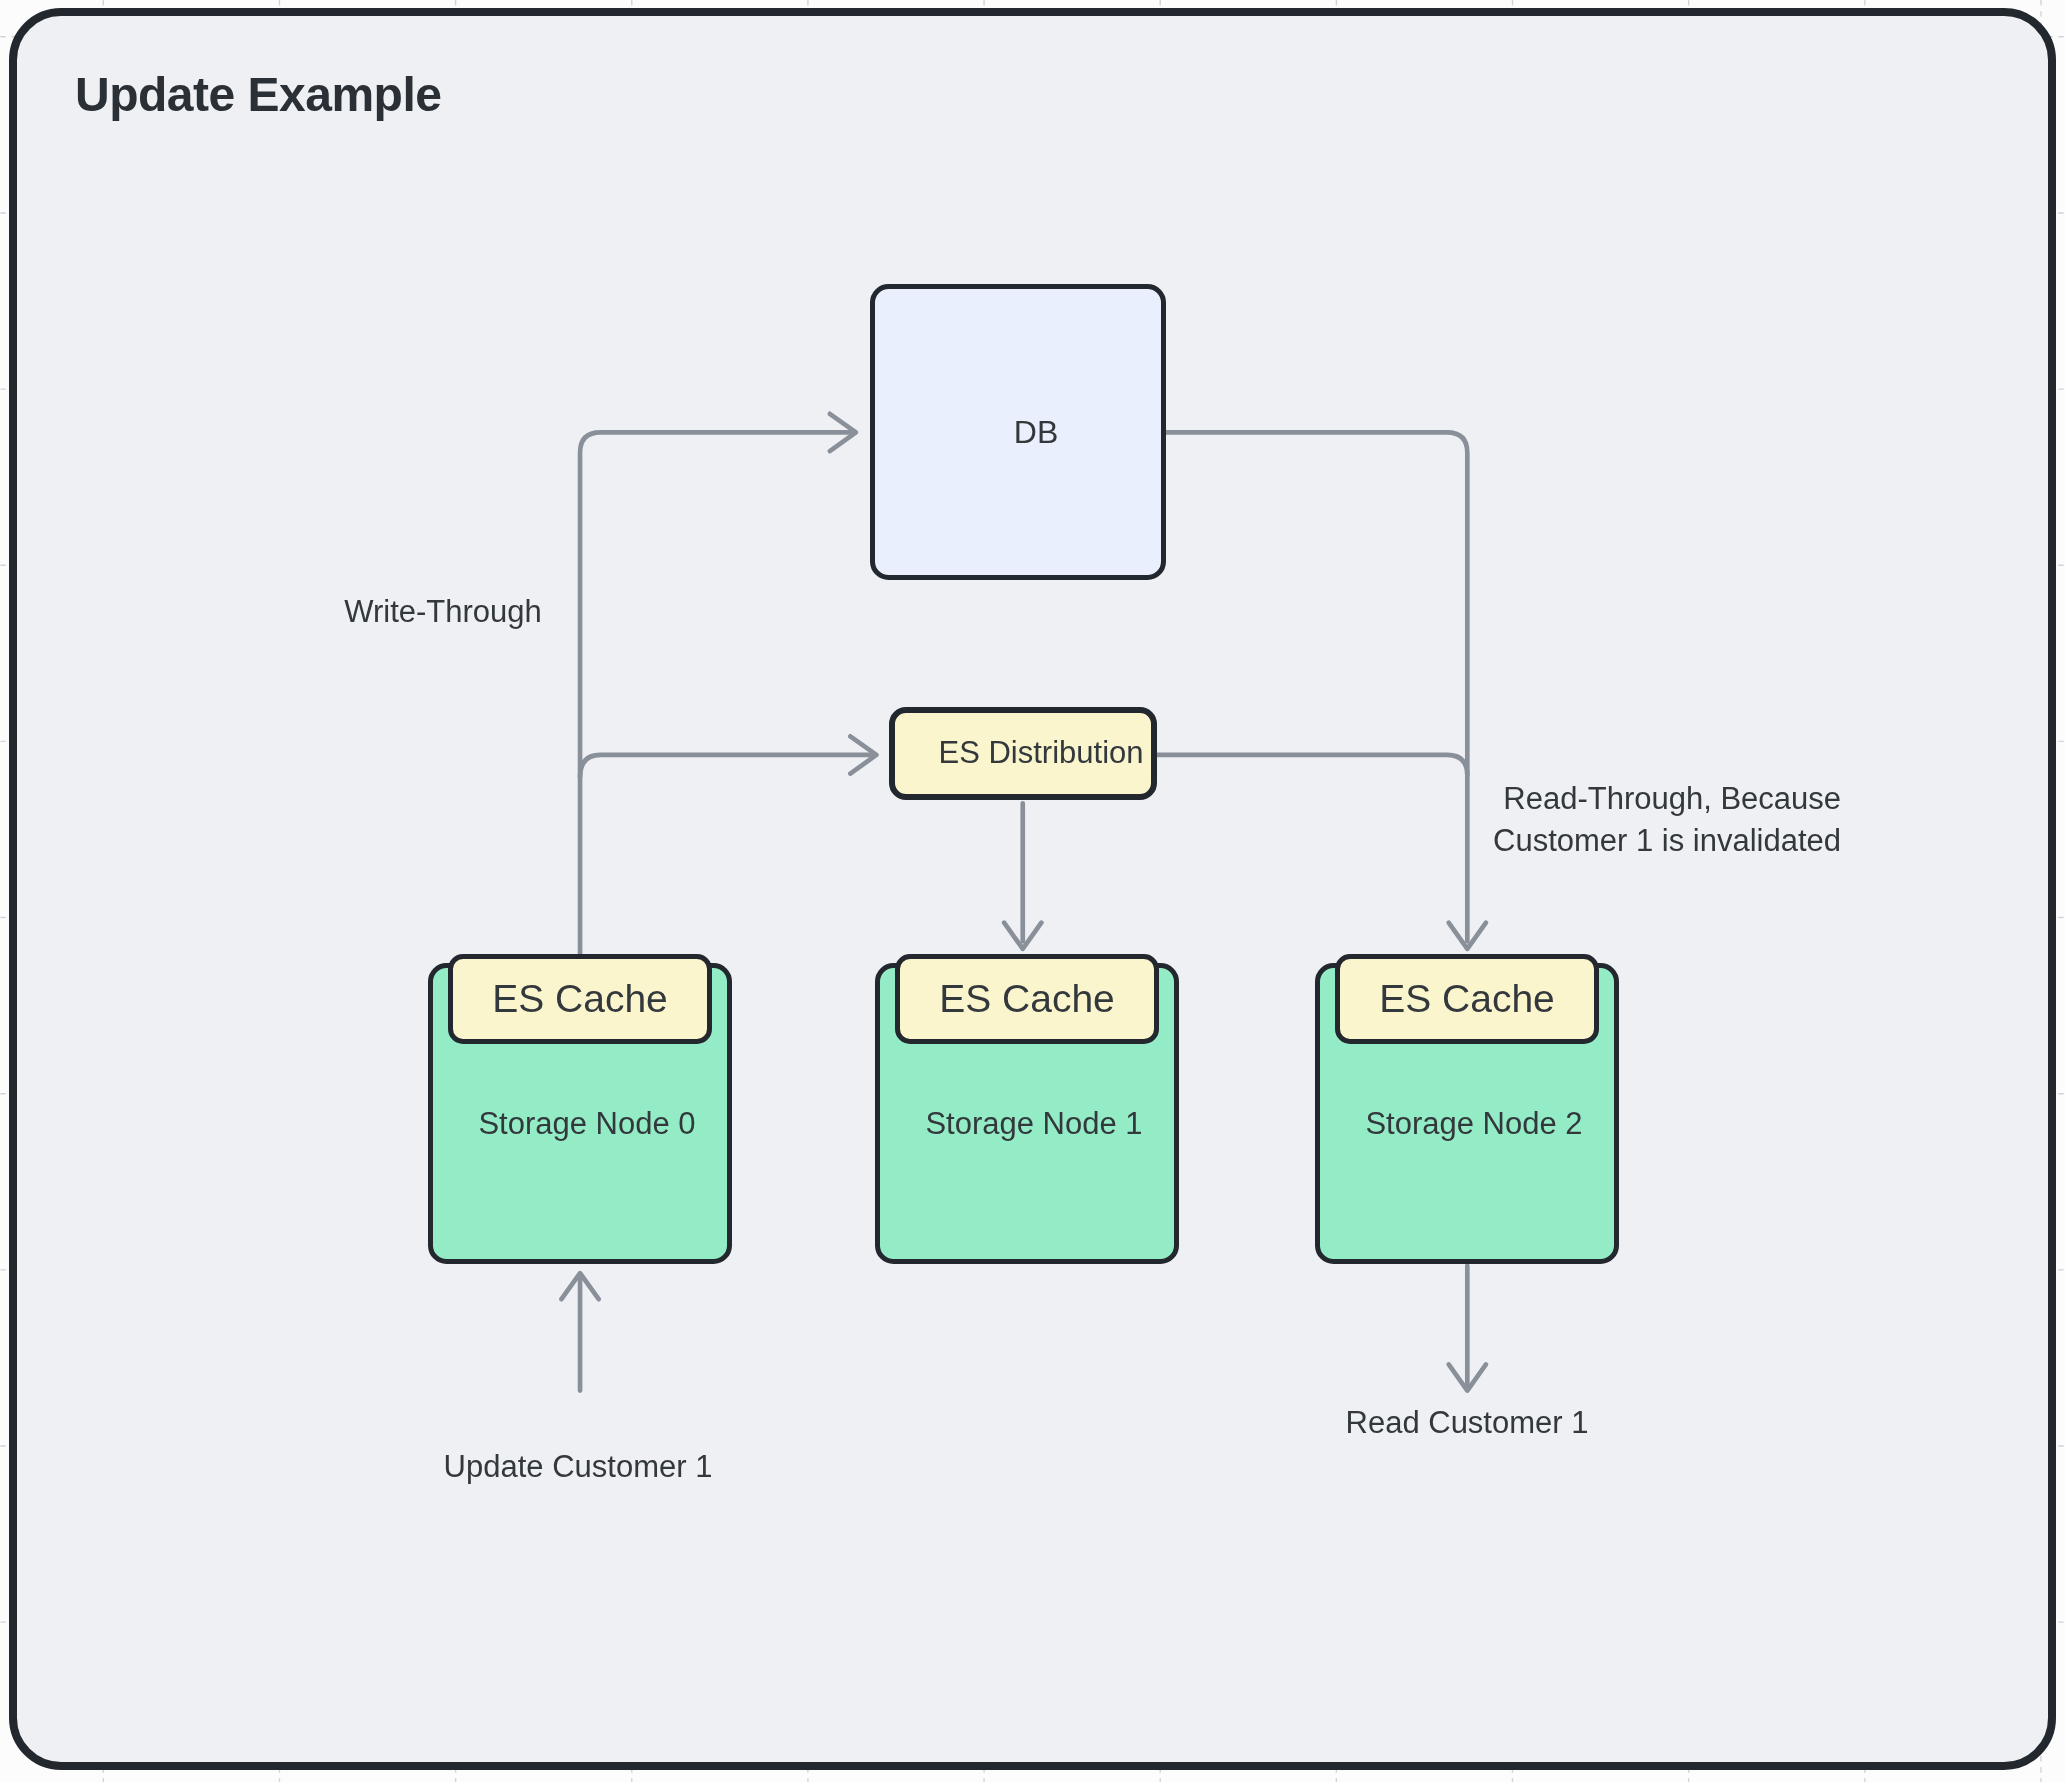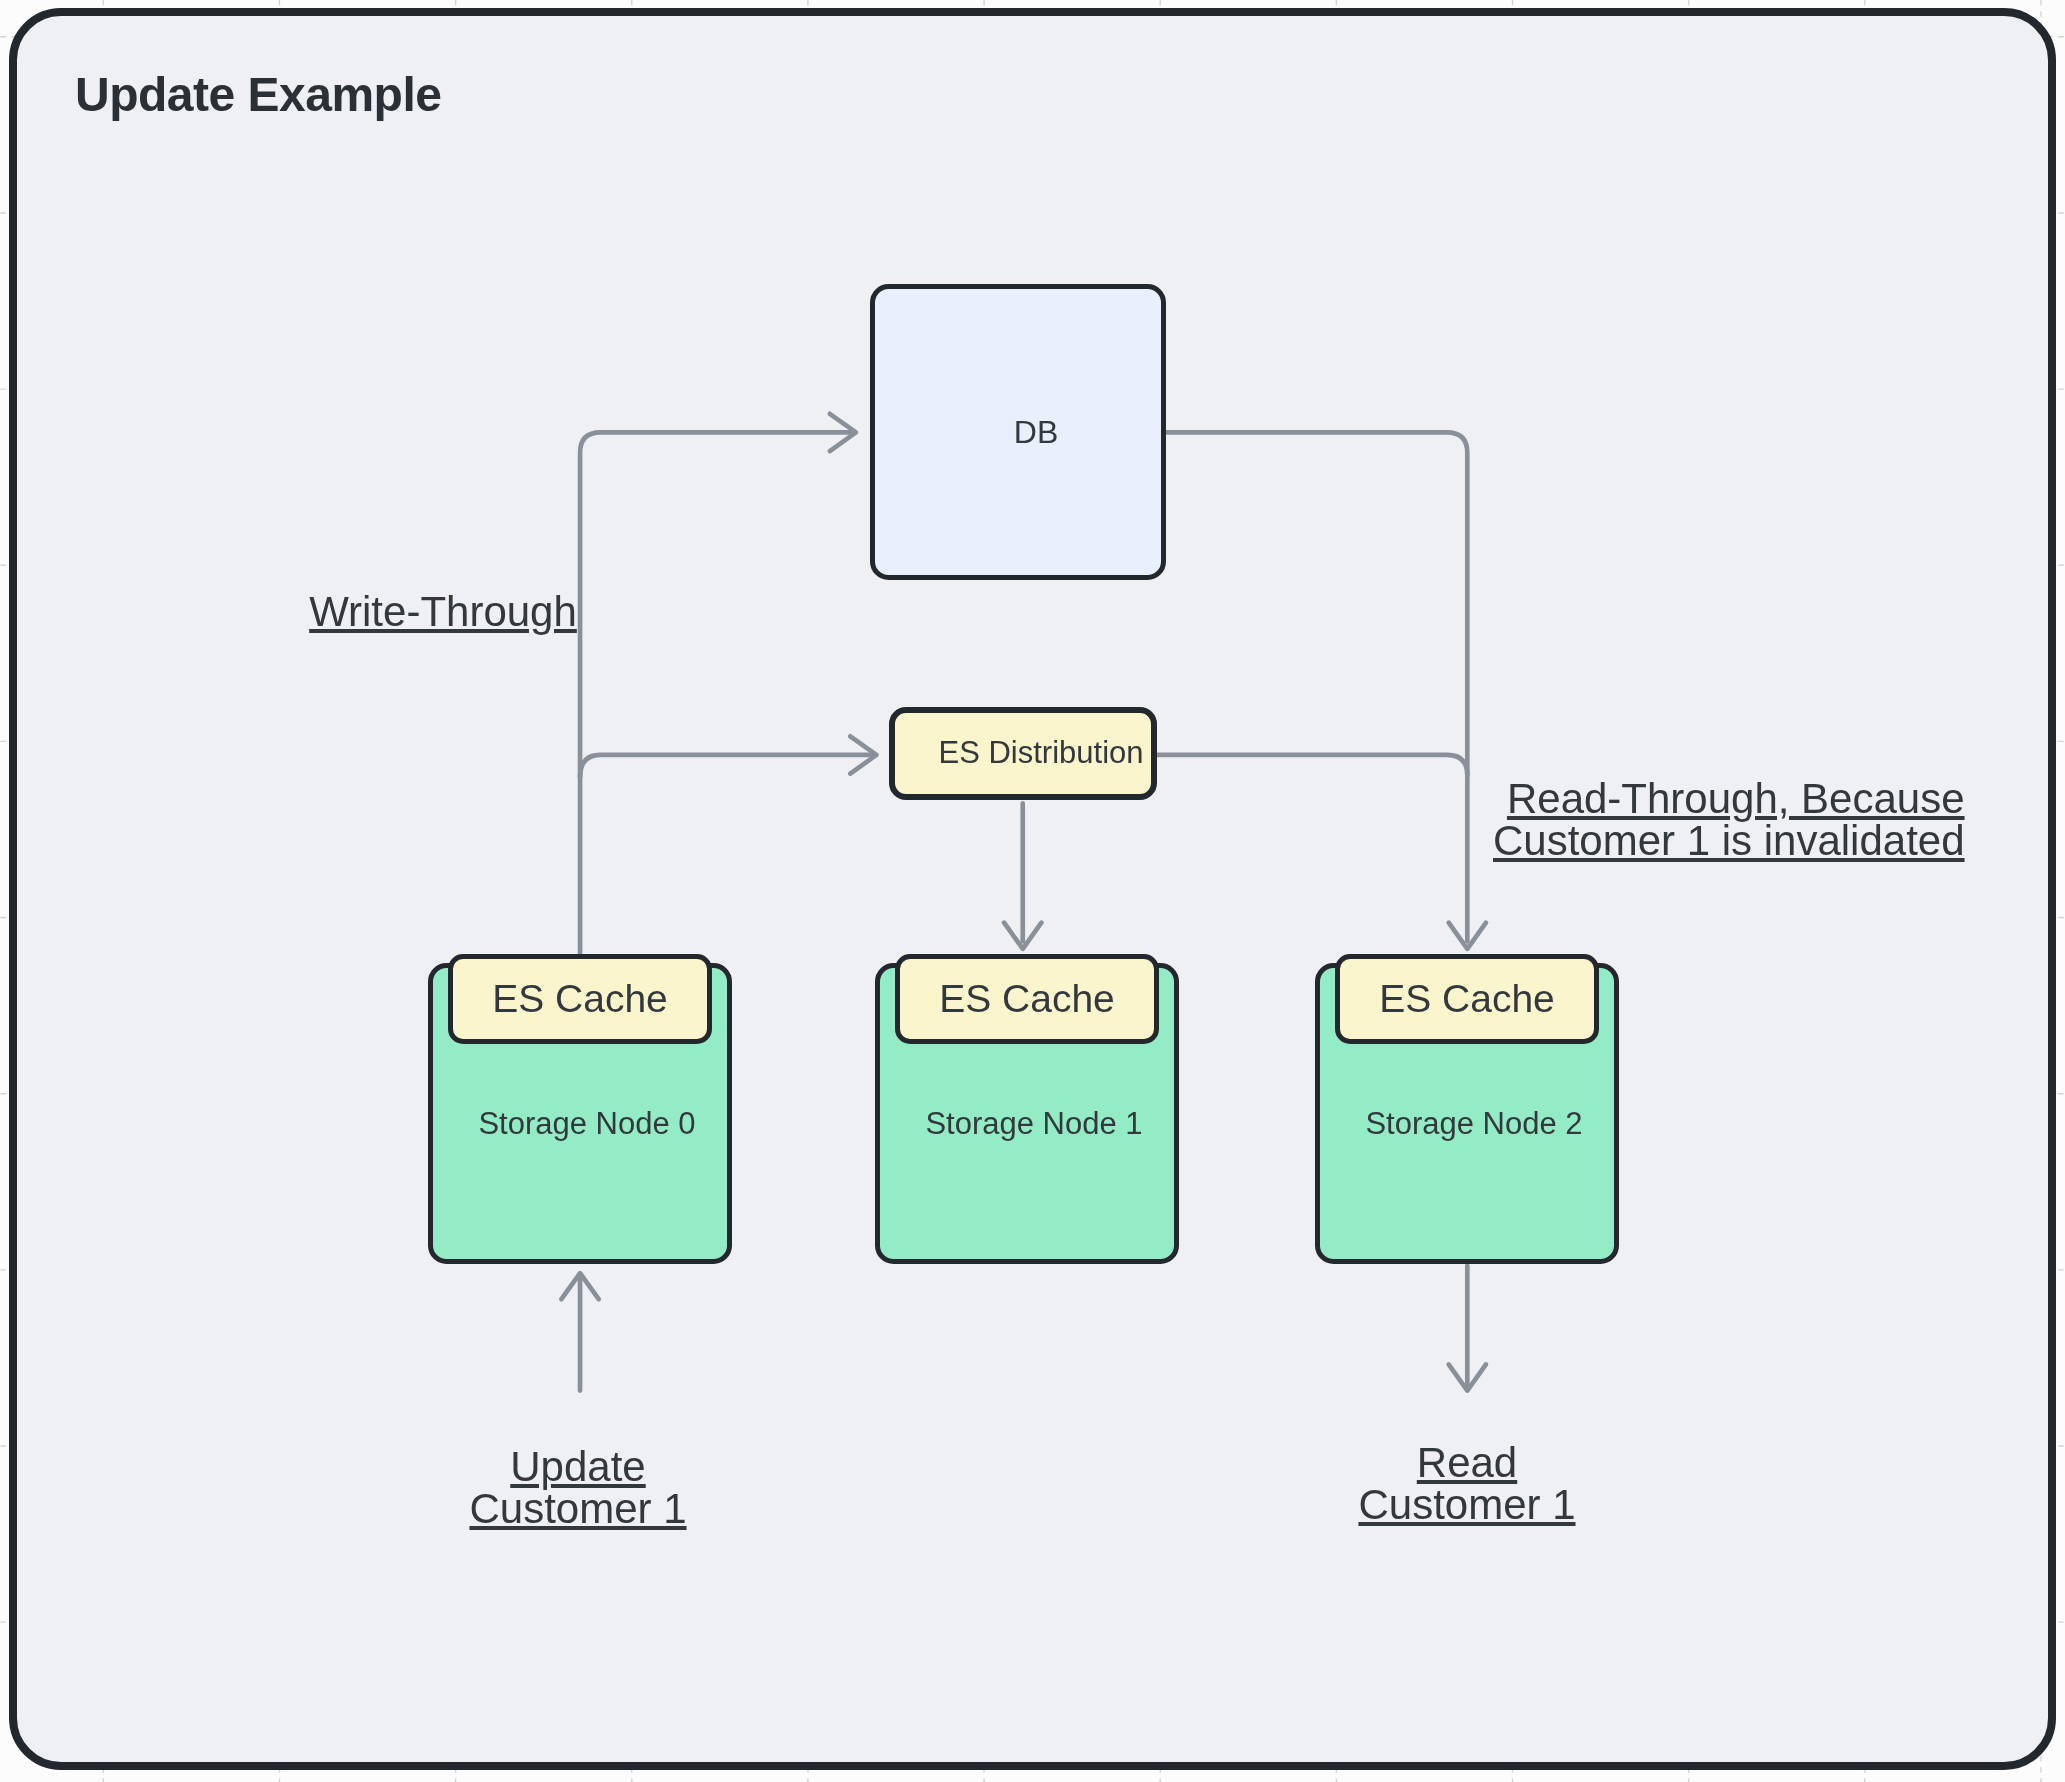--- a/index.html
+++ b/index.html
@@ -68,7 +68,7 @@
   }
   .edge-label{
     position:absolute; z-index:3; color:var(--text);
-    font-size:42px; line-height:42px;text-decoration:underline;
+    font-size:31px; line-height:42px;
   }
   .lbl-write{left:308px; top:591px; width:270px; text-align:center;}
   .lbl-distribute{left:807px; top:653px; width:429px; text-align:center;}

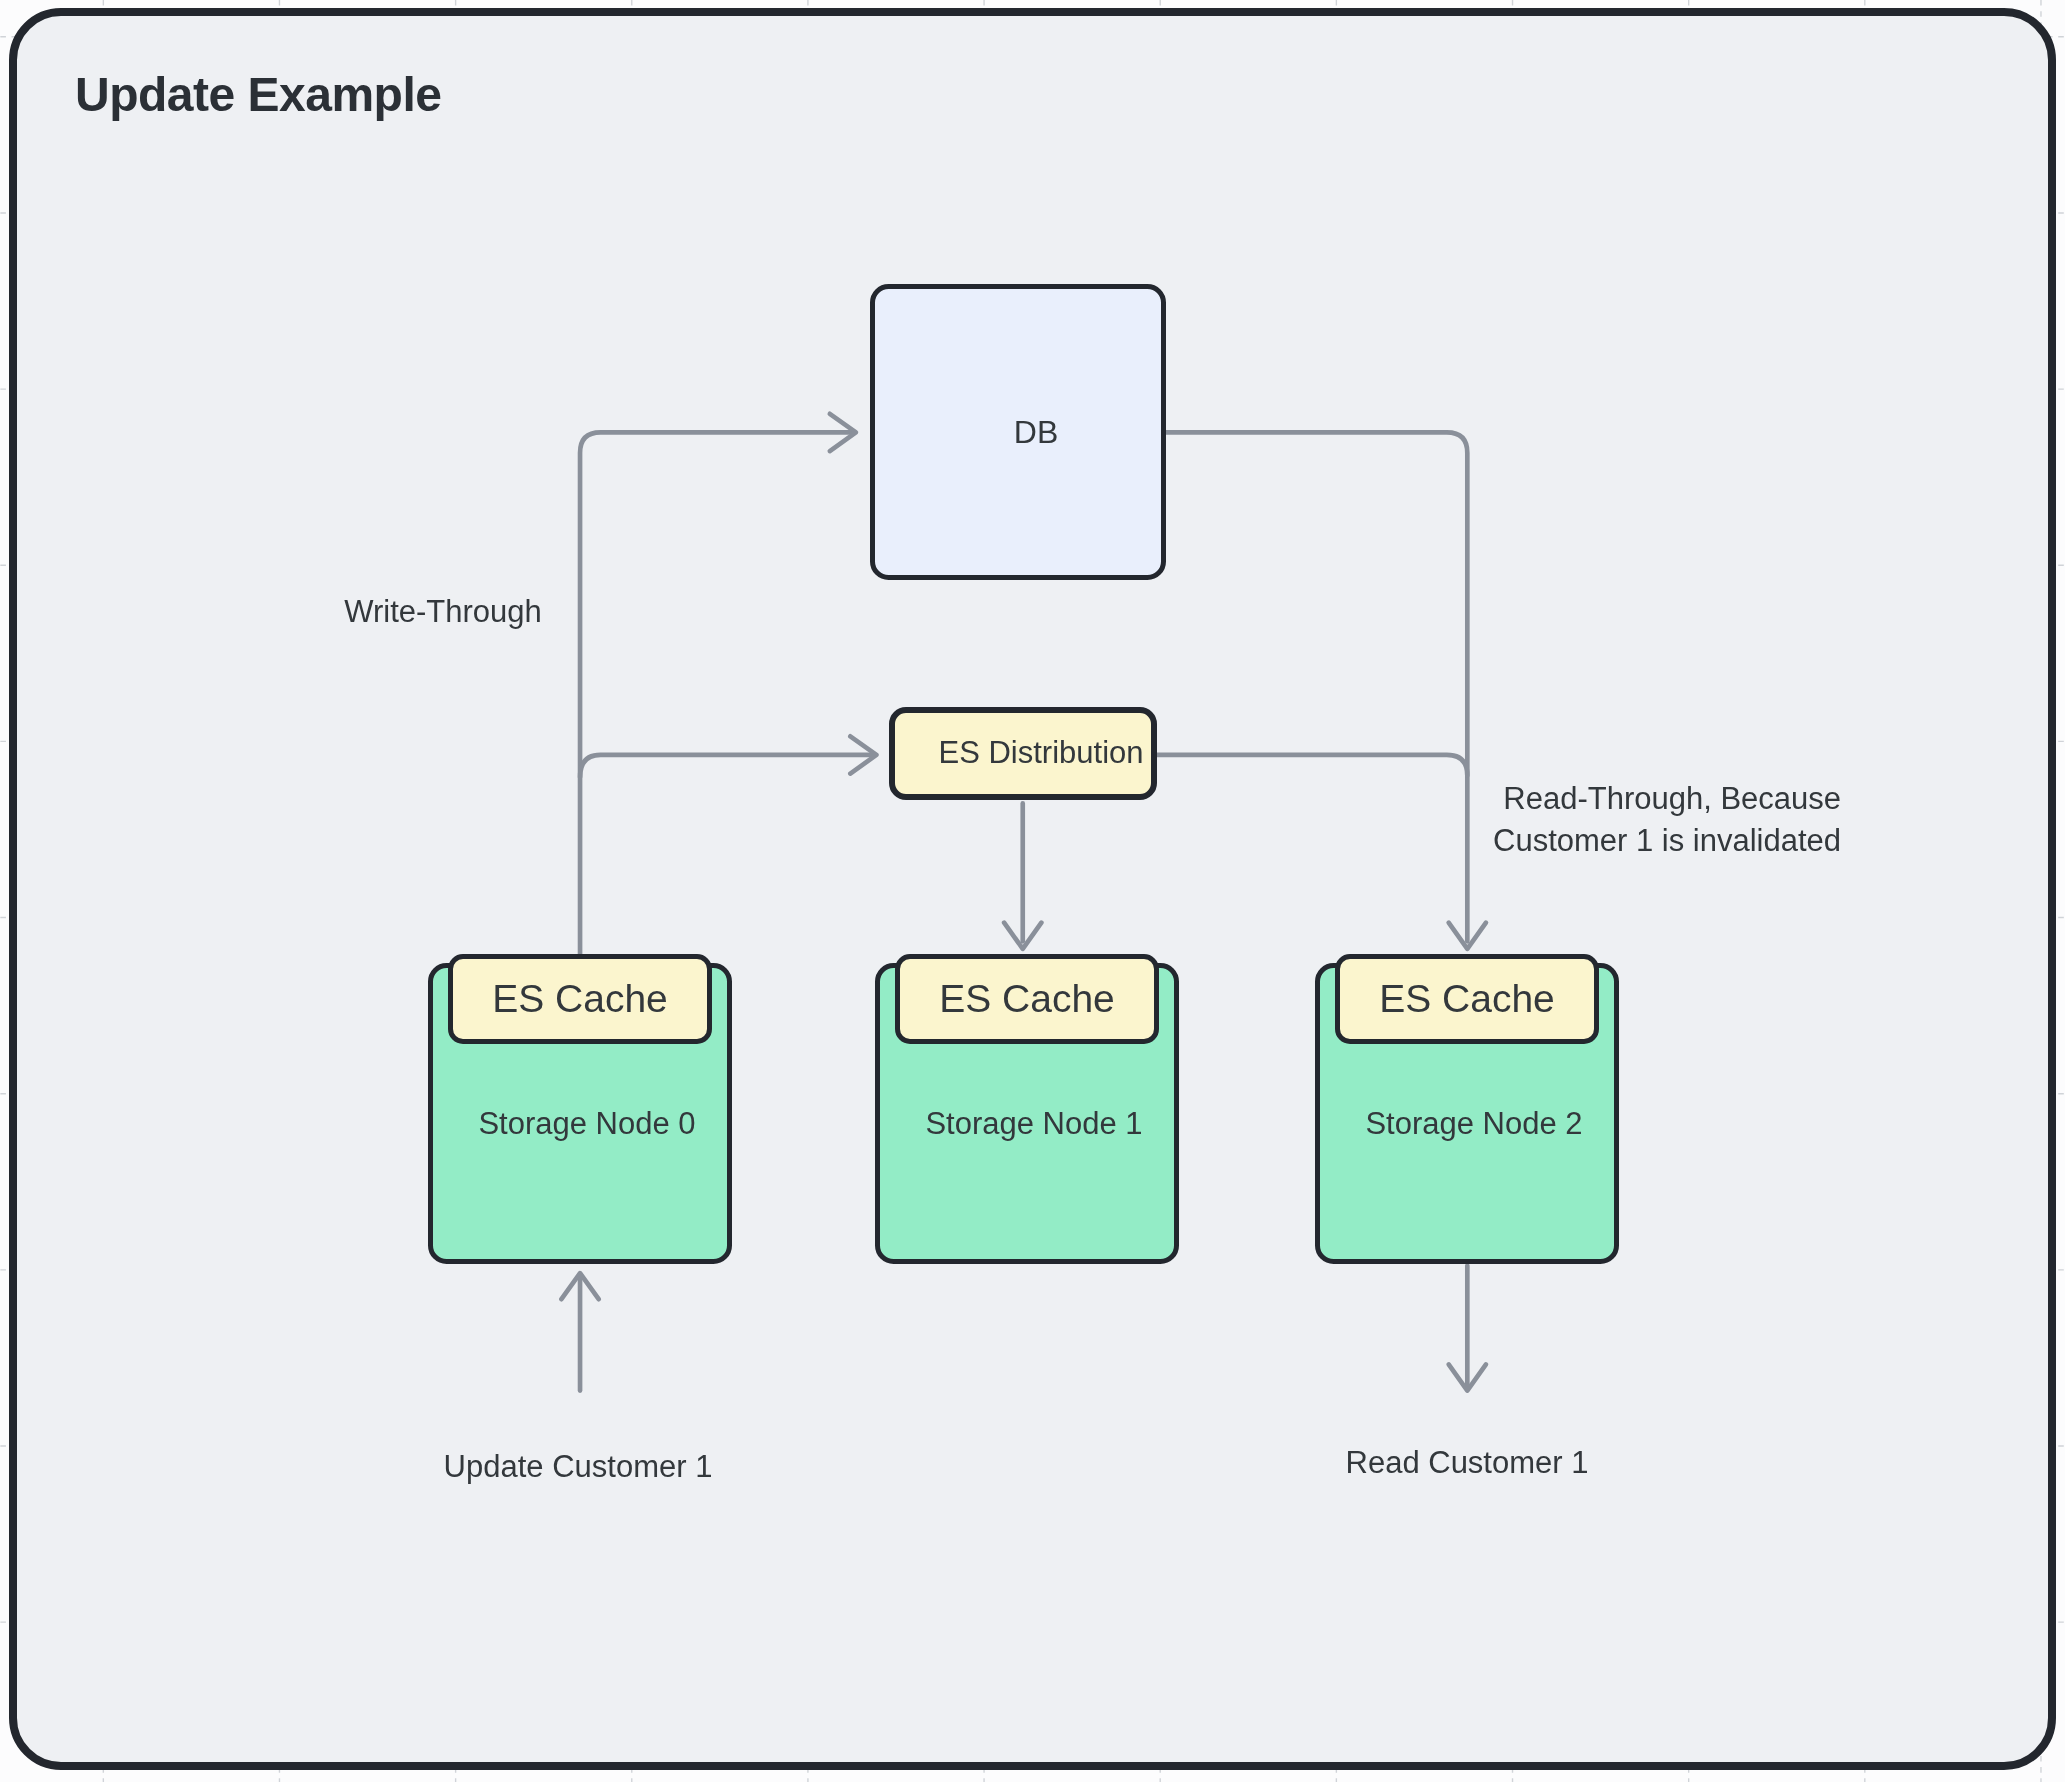--- a/index.html
+++ b/index.html
@@ -74,7 +74,7 @@
   .lbl-distribute{left:807px; top:653px; width:429px; text-align:center;}
   .lbl-read-through{left:1493px; top:778px; text-align:right;}
   .lbl-update{left:438px; top:1402px; width:280px; text-align:center;margin-top:44px;}
-  .lbl-read{left:1327px; top:1402px; width:280px; text-align:center;margin-top:40px;}
+  .lbl-read{left:1327px; top:1402px; width:280px; text-align:center;}
 </style>
 </head>
 <body>

